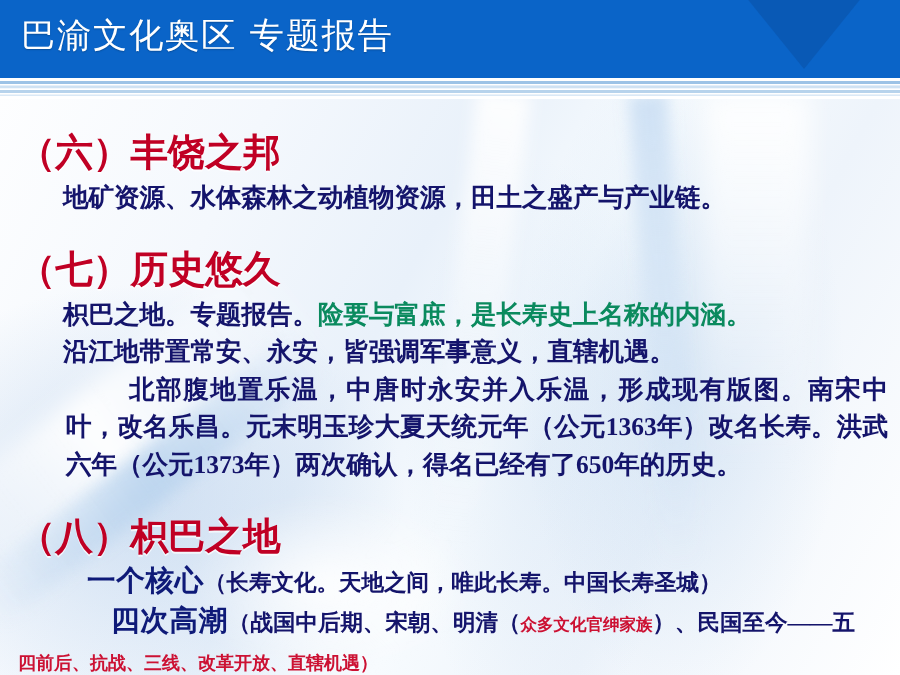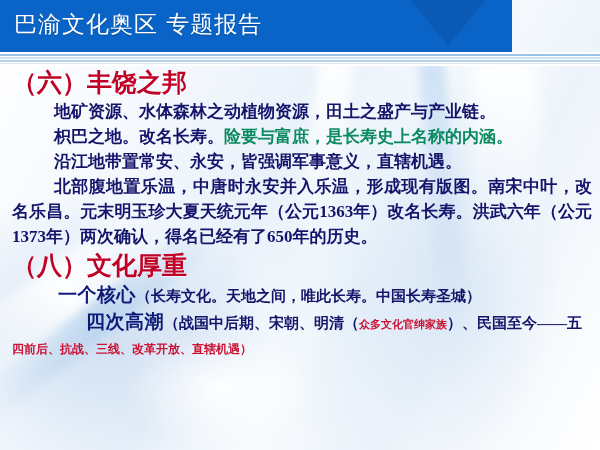--- a/index.html
+++ b/index.html
@@ -76,7 +76,7 @@
   #banner {
     position: absolute;
     left: 0; top: 0;
-    width: 512px; height: 52px;
+    width: 600px; height: 52px;
     background: #0a64c8;
     overflow: hidden;
   }

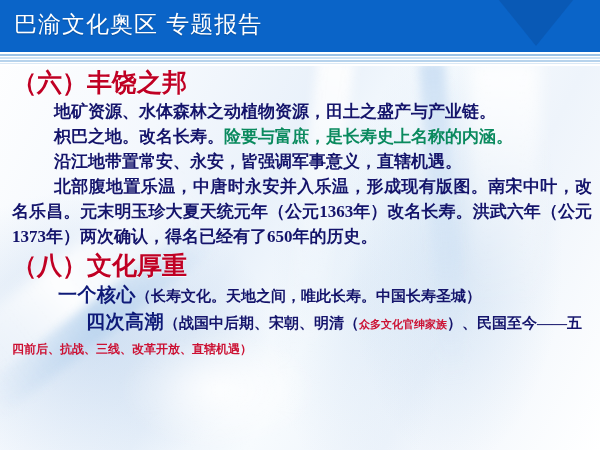--- a/index.html
+++ b/index.html
@@ -123,6 +123,7 @@
     padding-left: 12px;
     white-space: nowrap;
     text-shadow: 0 1px 0 rgba(255,255,255,0.7);
+    margin-top: 20px;
   }
 
   .body-line {

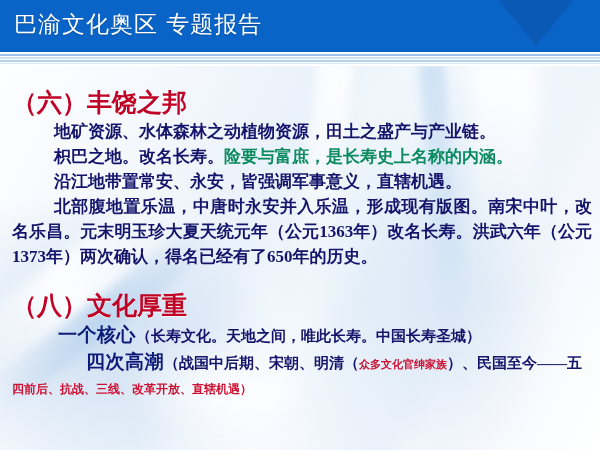--- a/index.html
+++ b/index.html
@@ -130,7 +130,6 @@
     color: #14146b;
     font-size: 17px;
     line-height: 25px;
-    padding-left: 12px;
     font-weight: bold;
   }
   .body-line.indent { text-indent: 42px; }

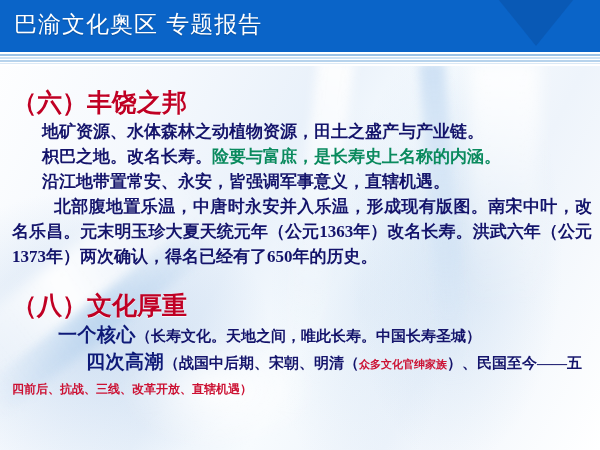--- a/index.html
+++ b/index.html
@@ -217,6 +217,7 @@
     <div class="section-heading">（六）丰饶之邦</div>
     <div class="body-line indent">地矿资源、水体森林之动植物资源，田土之盛产与产业链。</div>
 
+    <div class="section-heading">（七）历史悠久</div>
     <div class="body-line indent"><span>枳巴之地。改名长寿。</span><span class="hl-green">险要与富庶，是长寿史上名称的内涵。</span></div>
     <div class="body-line indent">沿江地带置常安、永安，皆强调军事意义，直辖机遇。</div>
     <div class="para">北部腹地置乐温，中唐时永安并入乐温，形成现有版图。南宋中叶，改名乐昌。元末明玉珍大夏天统元年（公元1363年）改名长寿。洪武六年（公元1373年）两次确认，得名已经有了650年的历史。</div>

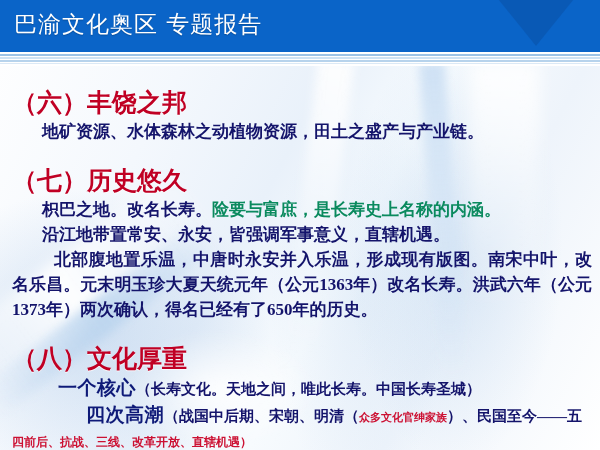--- a/index.html
+++ b/index.html
@@ -218,7 +218,7 @@
     <div class="body-line indent">地矿资源、水体森林之动植物资源，田土之盛产与产业链。</div>
 
     <div class="section-heading">（七）历史悠久</div>
-    <div class="body-line indent"><span>枳巴之地。改名长寿。</span><span class="hl-green">险要与富庶，是长寿史上名称的内涵。</span></div>
+    <div class="body-line indent"><span>枳巴之地。专题报告。</span><span class="hl-green">险要与富庶，是长寿史上名称的内涵。</span></div>
     <div class="body-line indent">沿江地带置常安、永安，皆强调军事意义，直辖机遇。</div>
     <div class="para">北部腹地置乐温，中唐时永安并入乐温，形成现有版图。南宋中叶，改名乐昌。元末明玉珍大夏天统元年（公元1363年）改名长寿。洪武六年（公元1373年）两次确认，得名已经有了650年的历史。</div>
 

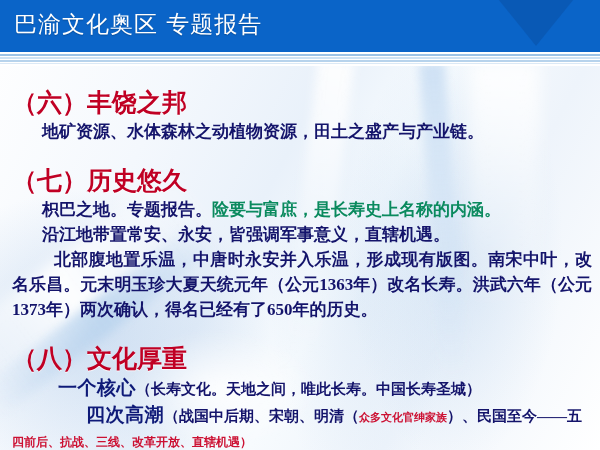--- a/index.html
+++ b/index.html
@@ -142,6 +142,7 @@
     text-indent: 42px;
     font-weight: bold;
     text-align: justify;
+    margin-left: 32px;
   }
 
   .hl-green { color: #0a8a5e; }

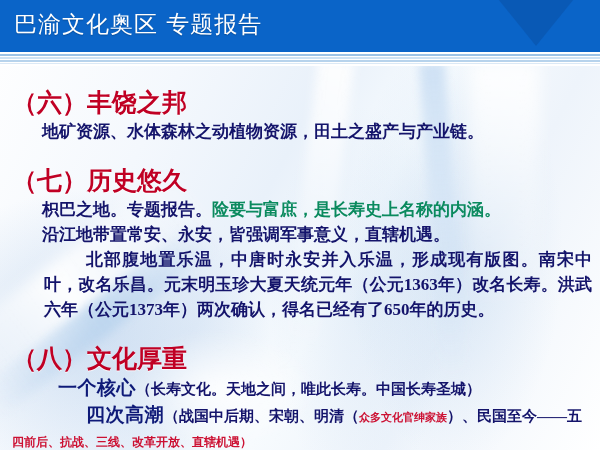--- a/index.html
+++ b/index.html
@@ -223,7 +223,7 @@
     <div class="body-line indent">沿江地带置常安、永安，皆强调军事意义，直辖机遇。</div>
     <div class="para">北部腹地置乐温，中唐时永安并入乐温，形成现有版图。南宋中叶，改名乐昌。元末明玉珍大夏天统元年（公元1363年）改名长寿。洪武六年（公元1373年）两次确认，得名已经有了650年的历史。</div>
 
-    <div class="section-heading">（八）文化厚重</div>
+    <div class="section-heading">（八）枳巴之地</div>
 
     <div class="bullet-row">
       <span class="bullet-key">一个核心</span><span class="bullet-detail">（长寿文化。天地之间，唯此长寿。中国长寿圣城）</span>

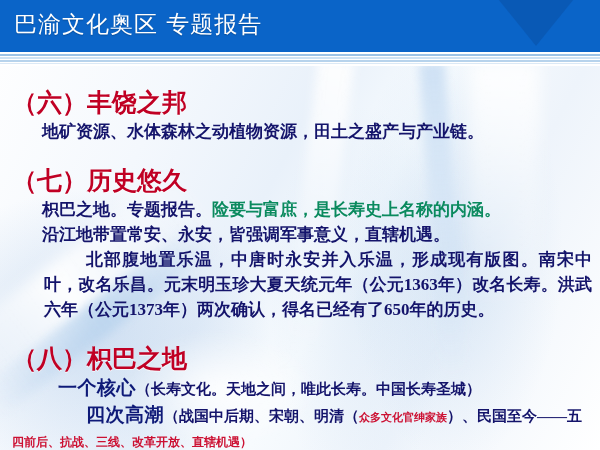--- a/index.html
+++ b/index.html
@@ -169,7 +169,6 @@
     padding-left: 74px;
     padding-right: 6px;
     text-indent: 0;
-    text-align: center;
   }
   .inline-red {
     color: #cc1133;

